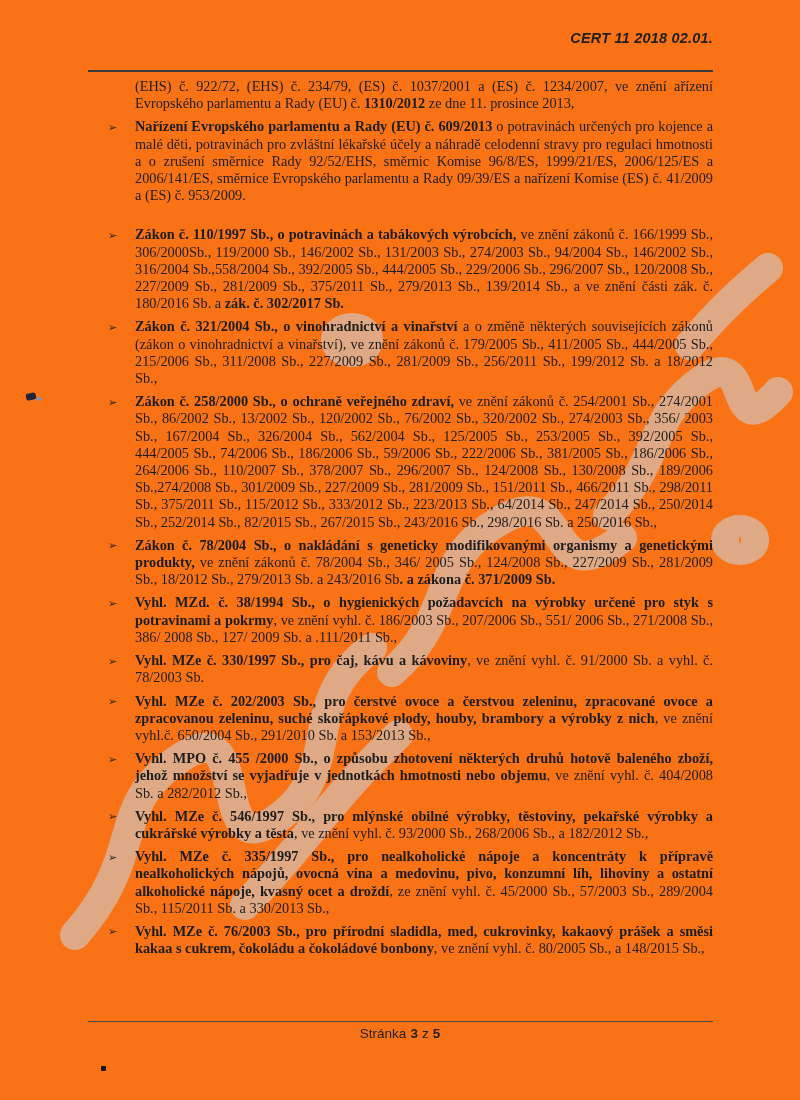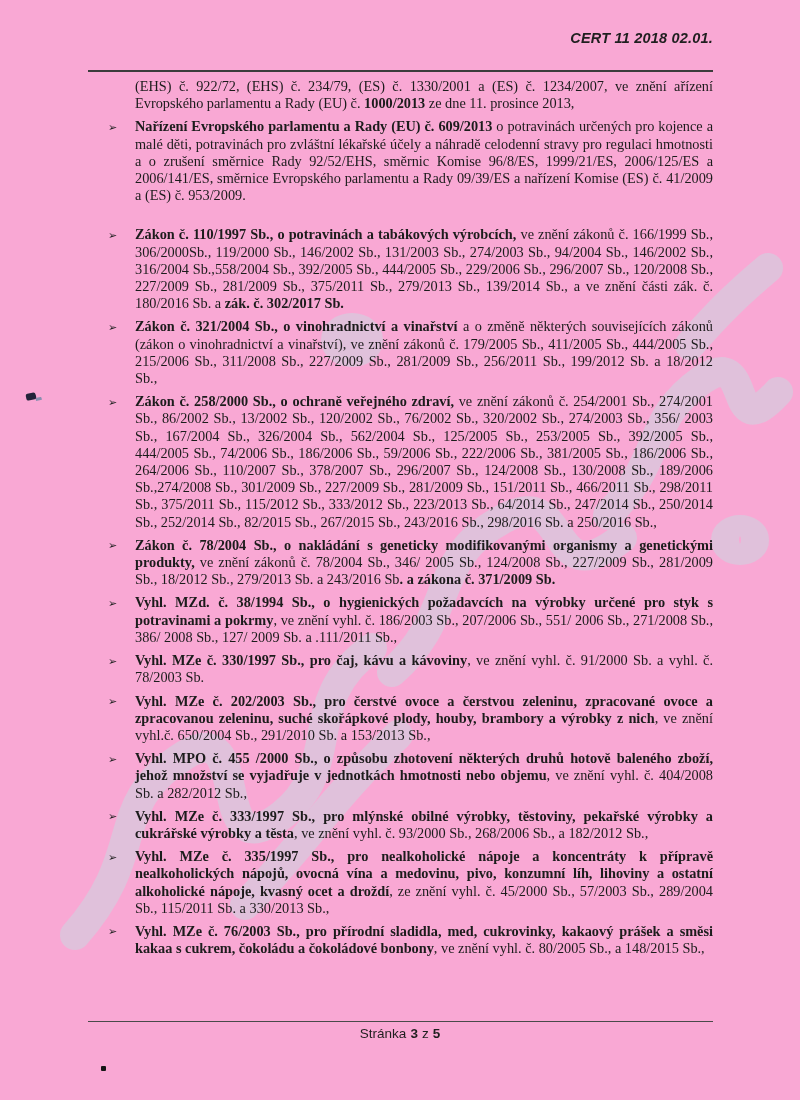--- a/index.html
+++ b/index.html
@@ -4,7 +4,7 @@
 <style>
   html,body{margin:0;padding:0;background:#ffffff;}
   .page{
-    position:relative;width:800px;height:1100px;background:#f9a8d4;overflow:hidden;
+    position:relative;width:800px;height:1100px;background:#f97316;overflow:hidden;
     font-family:"Liberation Serif", serif;color:#1c1c1c;
   }
   .watermark{position:absolute;left:0;top:0;z-index:0;pointer-events:none;}

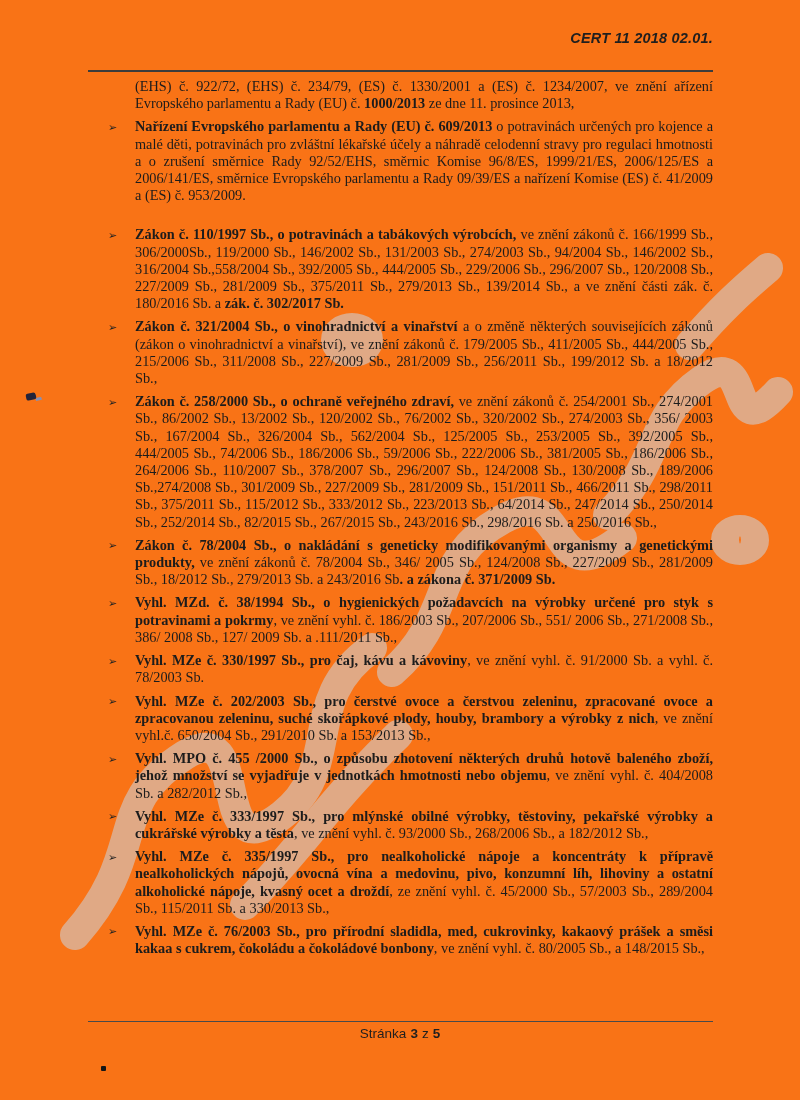--- a/index.html
+++ b/index.html
@@ -63,7 +63,7 @@
     <div class="rule rule-top"></div>
 
     <div class="content">
-      <p class="intro" id="intro"><span>(EHS) č. 922/72, (EHS) č. 234/79, (ES) č. 1330/2001 a (ES) č. 1234/2007, ve znění ařízení Evropského parlamentu a Rady (EU) č. </span><span class="b">1000/2013</span><span> ze dne 11. prosince 2013,</span></p>
+      <p class="intro" id="intro"><span>(EHS) č. 922/72, (EHS) č. 234/79, (ES) č. 1037/2001 a (ES) č. 1234/2007, ve znění ařízení Evropského parlamentu a Rady (EU) č. </span><span class="b">1000/2013</span><span> ze dne 11. prosince 2013,</span></p>
       <ol class="law-list" id="law-list">
           <li class="law-item gap-after"><span class="marker">➢</span><span><span class="b">Nařízení Evropského parlamentu a Rady (EU) č. 609/2013</span><span> o potravinách určených pro kojence a malé děti, potravinách pro zvláštní lékařské účely a náhradě celodenní stravy pro regulaci hmotnosti a o zrušení směrnice Rady 92/52/EHS, směrnic Komise 96/8/ES, 1999/21/ES, 2006/125/ES a 2006/141/ES, směrnice Evropského parlamentu a Rady 09/39/ES a nařízení Komise (ES) č. 41/2009 a (ES) č. 953/2009.</span></span></li>
           <li class="law-item"><span class="marker">➢</span><span><span class="b">Zákon č. 110/1997 Sb., o potravinách a tabákových výrobcích,</span><span> ve znění zákonů č. 166/1999 Sb., 306/2000Sb., 119/2000 Sb., 146/2002 Sb., 131/2003 Sb., 274/2003 Sb., 94/2004 Sb., 146/2002 Sb., 316/2004 Sb.,558/2004 Sb., 392/2005 Sb., 444/2005 Sb., 229/2006 Sb., 296/2007 Sb., 120/2008 Sb., 227/2009 Sb., 281/2009 Sb., 375/2011 Sb., 279/2013 Sb., 139/2014 Sb., a ve znění části zák. č. 180/2016 Sb. a </span><span class="b">zák. č. 302/2017 Sb.</span></span></li>

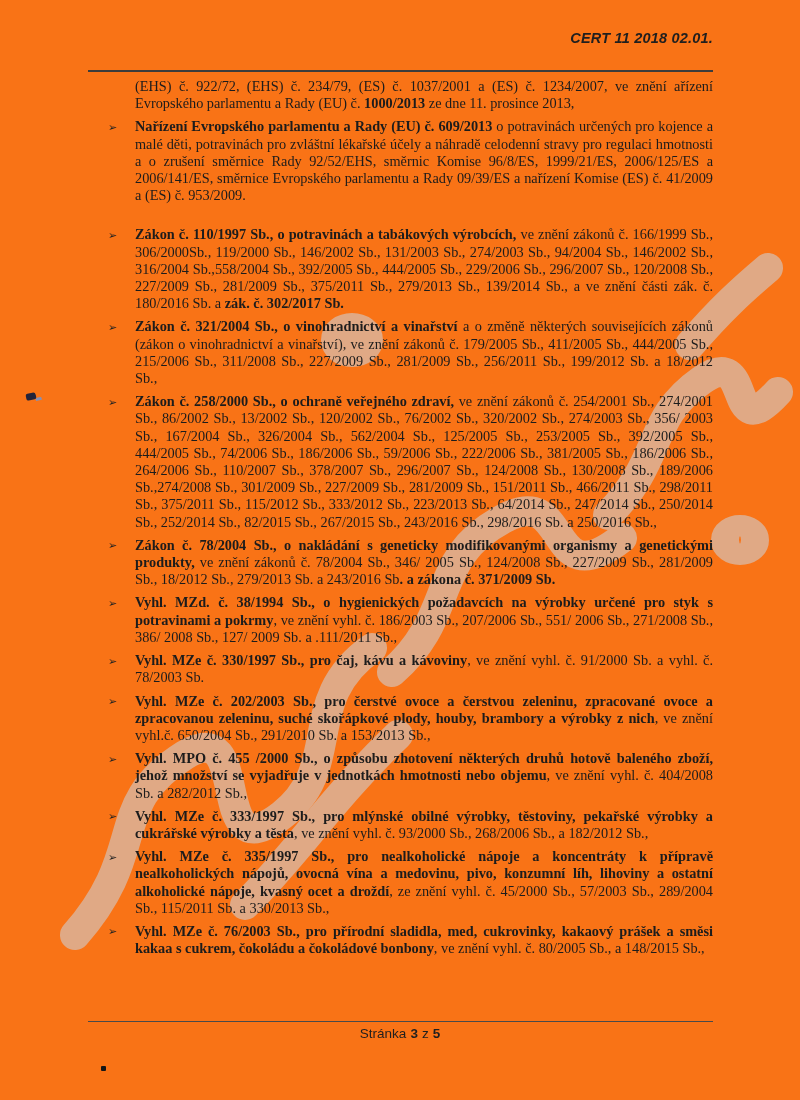--- a/index.html
+++ b/index.html
@@ -63,7 +63,7 @@
     <div class="rule rule-top"></div>
 
     <div class="content">
-      <p class="intro" id="intro"><span>(EHS) č. 922/72, (EHS) č. 234/79, (ES) č. 1037/2001 a (ES) č. 1234/2007, ve znění ařízení Evropského parlamentu a Rady (EU) č. </span><span class="b">1000/2013</span><span> ze dne 11. prosince 2013,</span></p>
+      <p class="intro" id="intro"><span>(EHS) č. 922/72, (EHS) č. 234/79, (ES) č. 1037/2001 a (ES) č. 1234/2007, ve znění ařízení Evropského parlamentu a Rady (EU) č. </span><span class="b">1310/2012</span><span> ze dne 11. prosince 2013,</span></p>
       <ol class="law-list" id="law-list">
           <li class="law-item gap-after"><span class="marker">➢</span><span><span class="b">Nařízení Evropského parlamentu a Rady (EU) č. 609/2013</span><span> o potravinách určených pro kojence a malé děti, potravinách pro zvláštní lékařské účely a náhradě celodenní stravy pro regulaci hmotnosti a o zrušení směrnice Rady 92/52/EHS, směrnic Komise 96/8/ES, 1999/21/ES, 2006/125/ES a 2006/141/ES, směrnice Evropského parlamentu a Rady 09/39/ES a nařízení Komise (ES) č. 41/2009 a (ES) č. 953/2009.</span></span></li>
           <li class="law-item"><span class="marker">➢</span><span><span class="b">Zákon č. 110/1997 Sb., o potravinách a tabákových výrobcích,</span><span> ve znění zákonů č. 166/1999 Sb., 306/2000Sb., 119/2000 Sb., 146/2002 Sb., 131/2003 Sb., 274/2003 Sb., 94/2004 Sb., 146/2002 Sb., 316/2004 Sb.,558/2004 Sb., 392/2005 Sb., 444/2005 Sb., 229/2006 Sb., 296/2007 Sb., 120/2008 Sb., 227/2009 Sb., 281/2009 Sb., 375/2011 Sb., 279/2013 Sb., 139/2014 Sb., a ve znění části zák. č. 180/2016 Sb. a </span><span class="b">zák. č. 302/2017 Sb.</span></span></li>

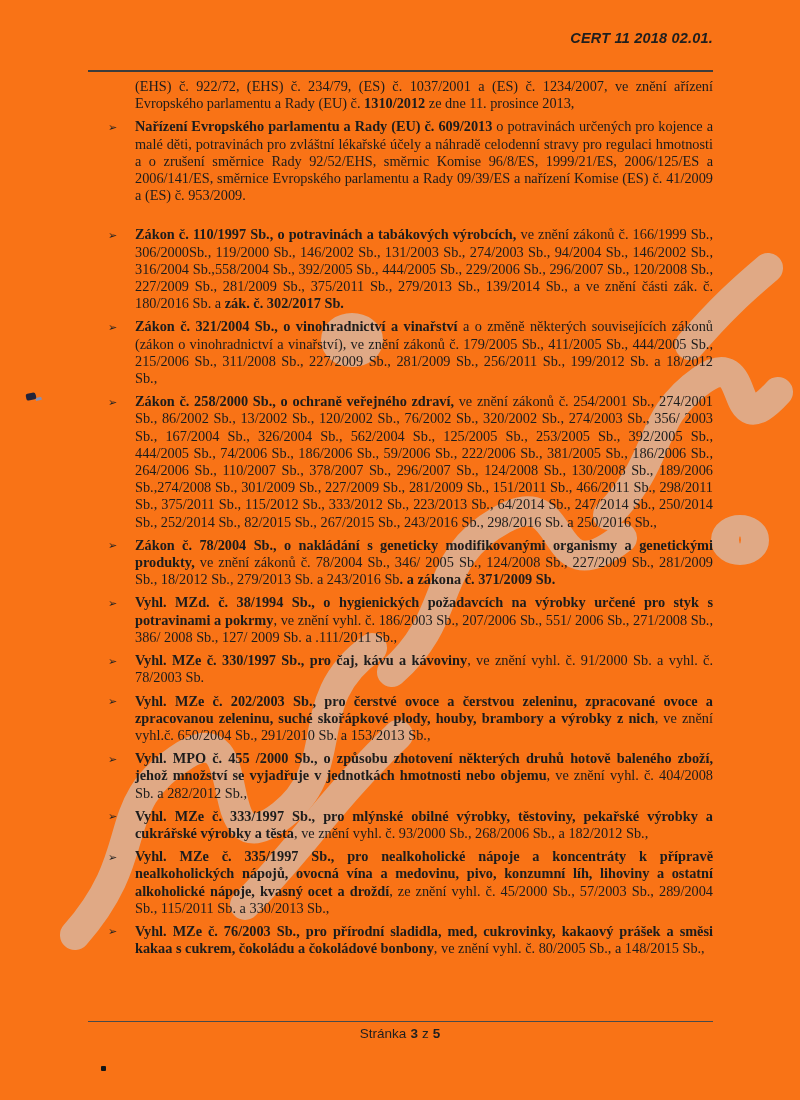--- a/index.html
+++ b/index.html
@@ -74,7 +74,7 @@
           <li class="law-item"><span class="marker">➢</span><span><span class="b">Vyhl. MZe č. 330/1997 Sb., pro čaj, kávu a kávoviny</span><span>, ve znění vyhl. č. 91/2000 Sb. a vyhl. č. 78/2003 Sb.</span></span></li>
           <li class="law-item"><span class="marker">➢</span><span><span class="b">Vyhl. MZe č. 202/2003 Sb., pro čerstvé ovoce a čerstvou zeleninu, zpracované ovoce a zpracovanou zeleninu, suché skořápkové plody, houby, brambory a výrobky z nich</span><span>, ve znění vyhl.č. 650/2004 Sb., 291/2010 Sb. a 153/2013 Sb.,</span></span></li>
           <li class="law-item"><span class="marker">➢</span><span><span class="b">Vyhl. MPO č. 455 /2000 Sb., o způsobu zhotovení některých druhů hotově baleného zboží, jehož množství se vyjadřuje v jednotkách hmotnosti nebo objemu</span><span>, ve znění vyhl. č. 404/2008 Sb. a 282/2012 Sb.,</span></span></li>
-          <li class="law-item"><span class="marker">➢</span><span><span class="b">Vyhl. MZe č. 333/1997 Sb., pro mlýnské obilné výrobky, těstoviny, pekařské výrobky a cukrářské výrobky a těsta</span><span>, ve znění vyhl. č. 93/2000 Sb., 268/2006 Sb., a 182/2012 Sb.,</span></span></li>
+          <li class="law-item"><span class="marker">➢</span><span><span class="b">Vyhl. MZe č. 546/1997 Sb., pro mlýnské obilné výrobky, těstoviny, pekařské výrobky a cukrářské výrobky a těsta</span><span>, ve znění vyhl. č. 93/2000 Sb., 268/2006 Sb., a 182/2012 Sb.,</span></span></li>
           <li class="law-item"><span class="marker">➢</span><span><span class="b">Vyhl. MZe č. 335/1997 Sb., pro nealkoholické nápoje a koncentráty k přípravě nealkoholických nápojů, ovocná vína a medovinu, pivo, konzumní líh, lihoviny a ostatní alkoholické nápoje, kvasný ocet a droždí</span><span>, ze znění vyhl. č. 45/2000 Sb., 57/2003 Sb., 289/2004 Sb., 115/2011 Sb. a 330/2013 Sb.,</span></span></li>
           <li class="law-item"><span class="marker">➢</span><span><span class="b">Vyhl. MZe č. 76/2003 Sb., pro přírodní sladidla, med, cukrovinky, kakaový prášek a směsi kakaa s cukrem, čokoládu a čokoládové bonbony</span><span>, ve znění vyhl. č. 80/2005 Sb., a 148/2015 Sb.,</span></span></li>
         </ol>

